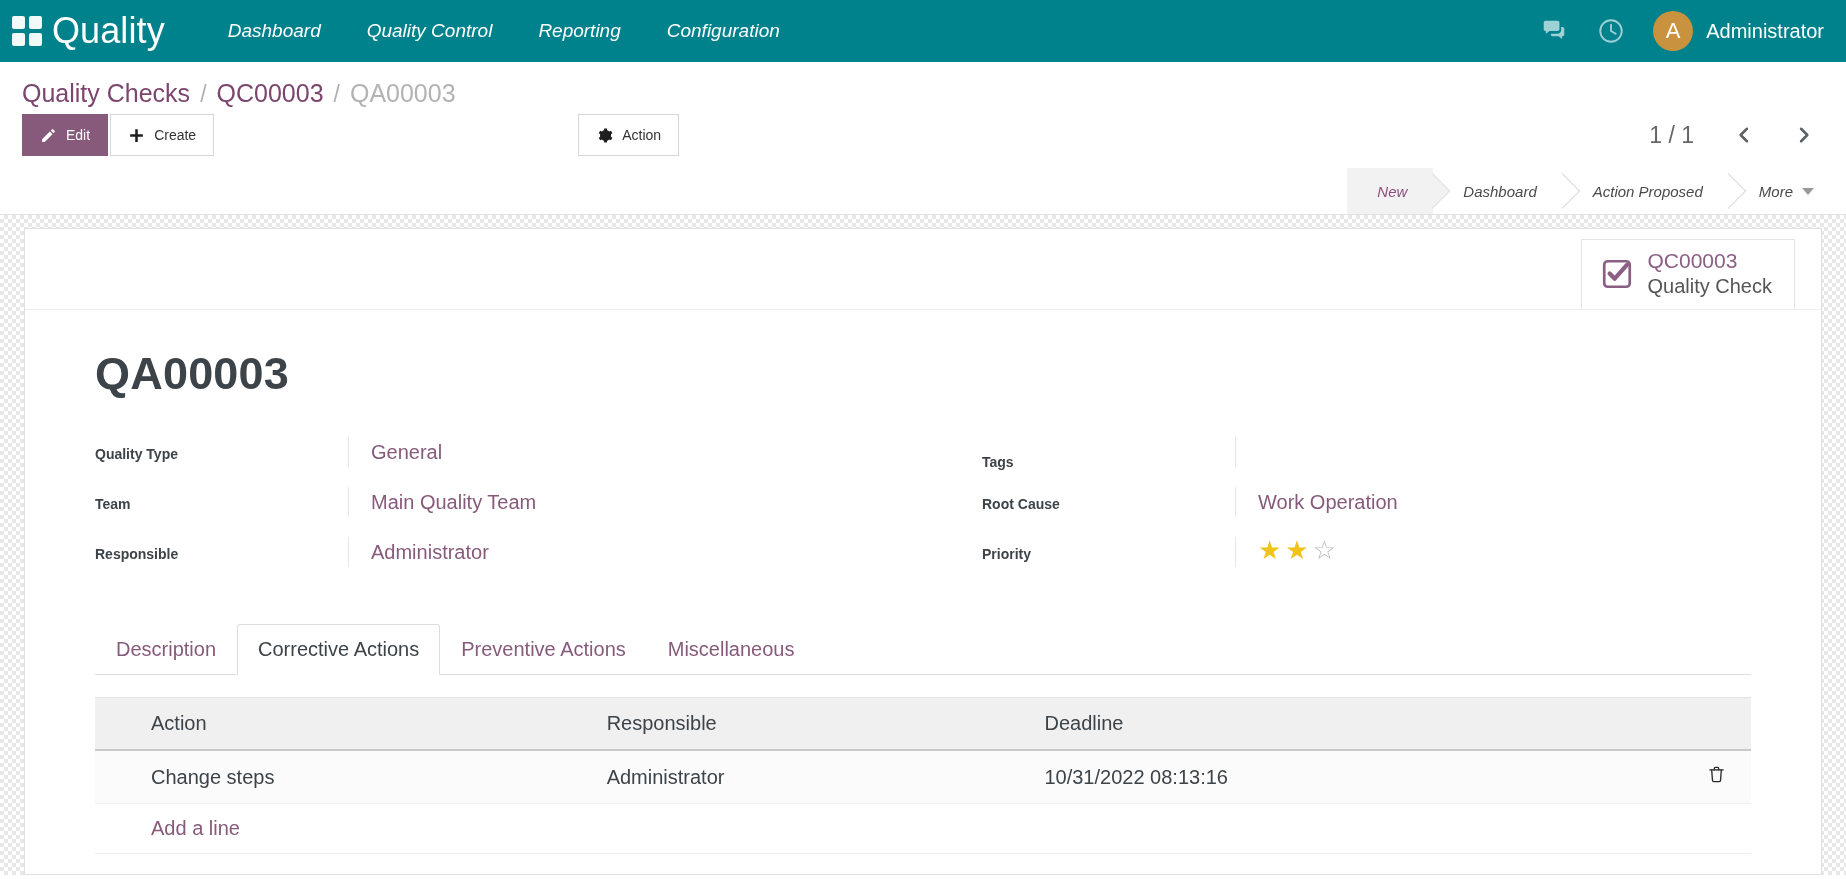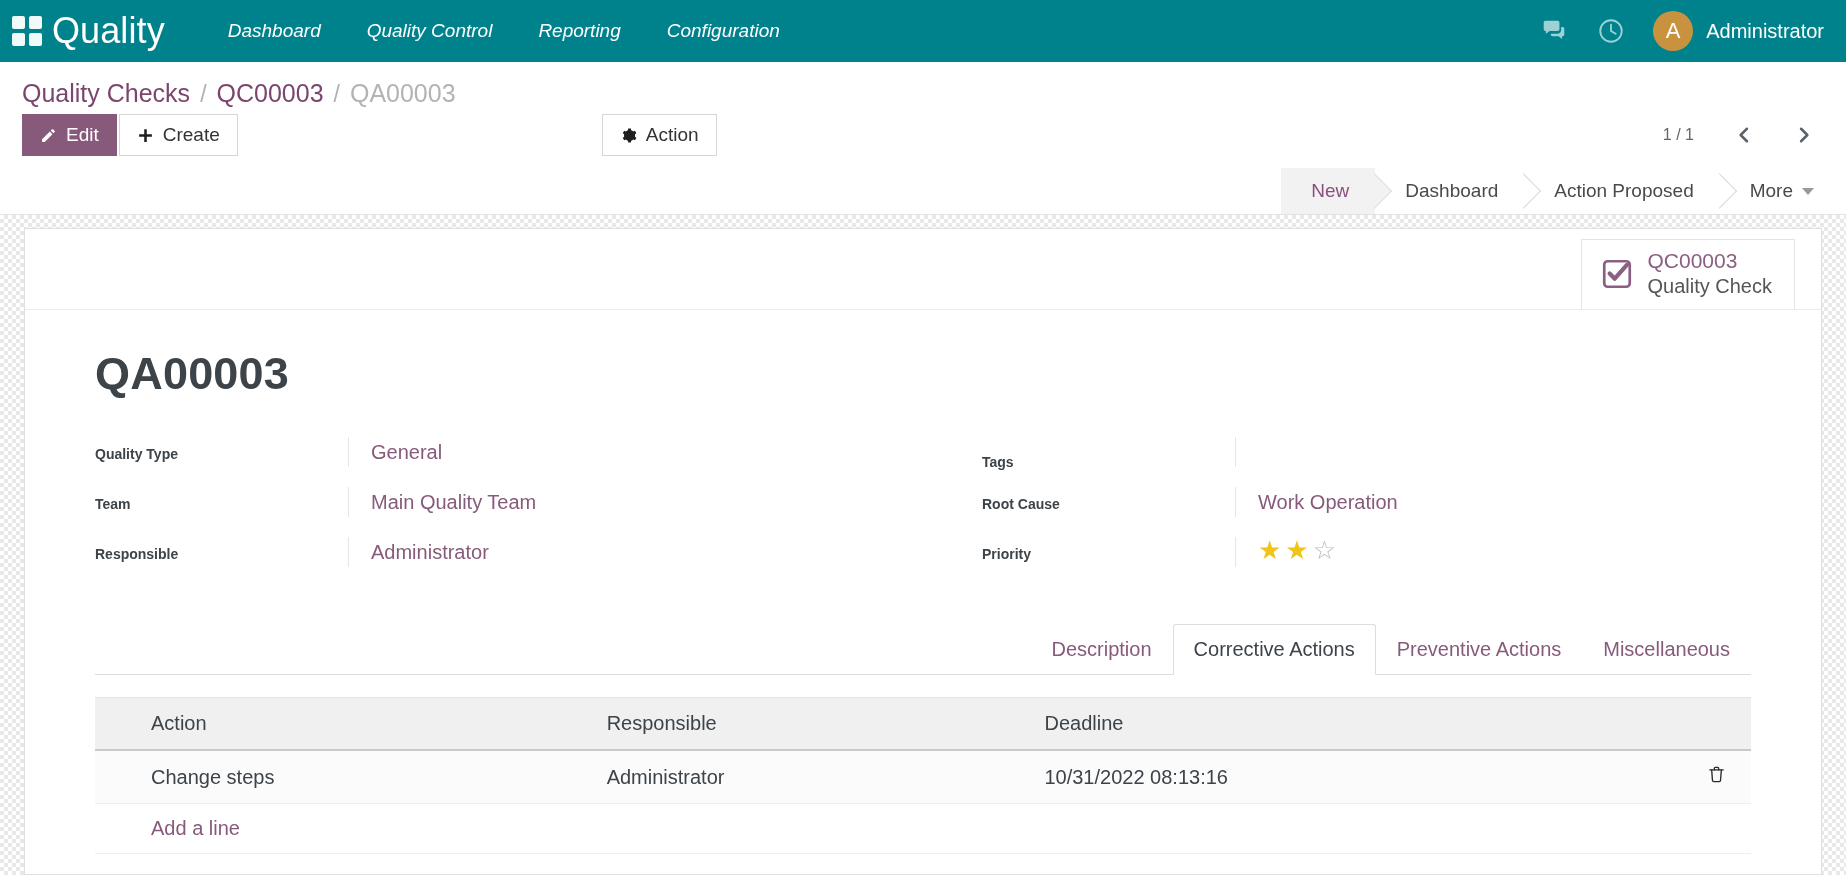--- a/index.html
+++ b/index.html
@@ -90,7 +90,7 @@
     position: relative;
   }
   .btn {
-    font-size: 19px;
+    font-size: 14px;
     border: 1px solid #d6d6d6;
     background: #ffffff;
     color: #333333;

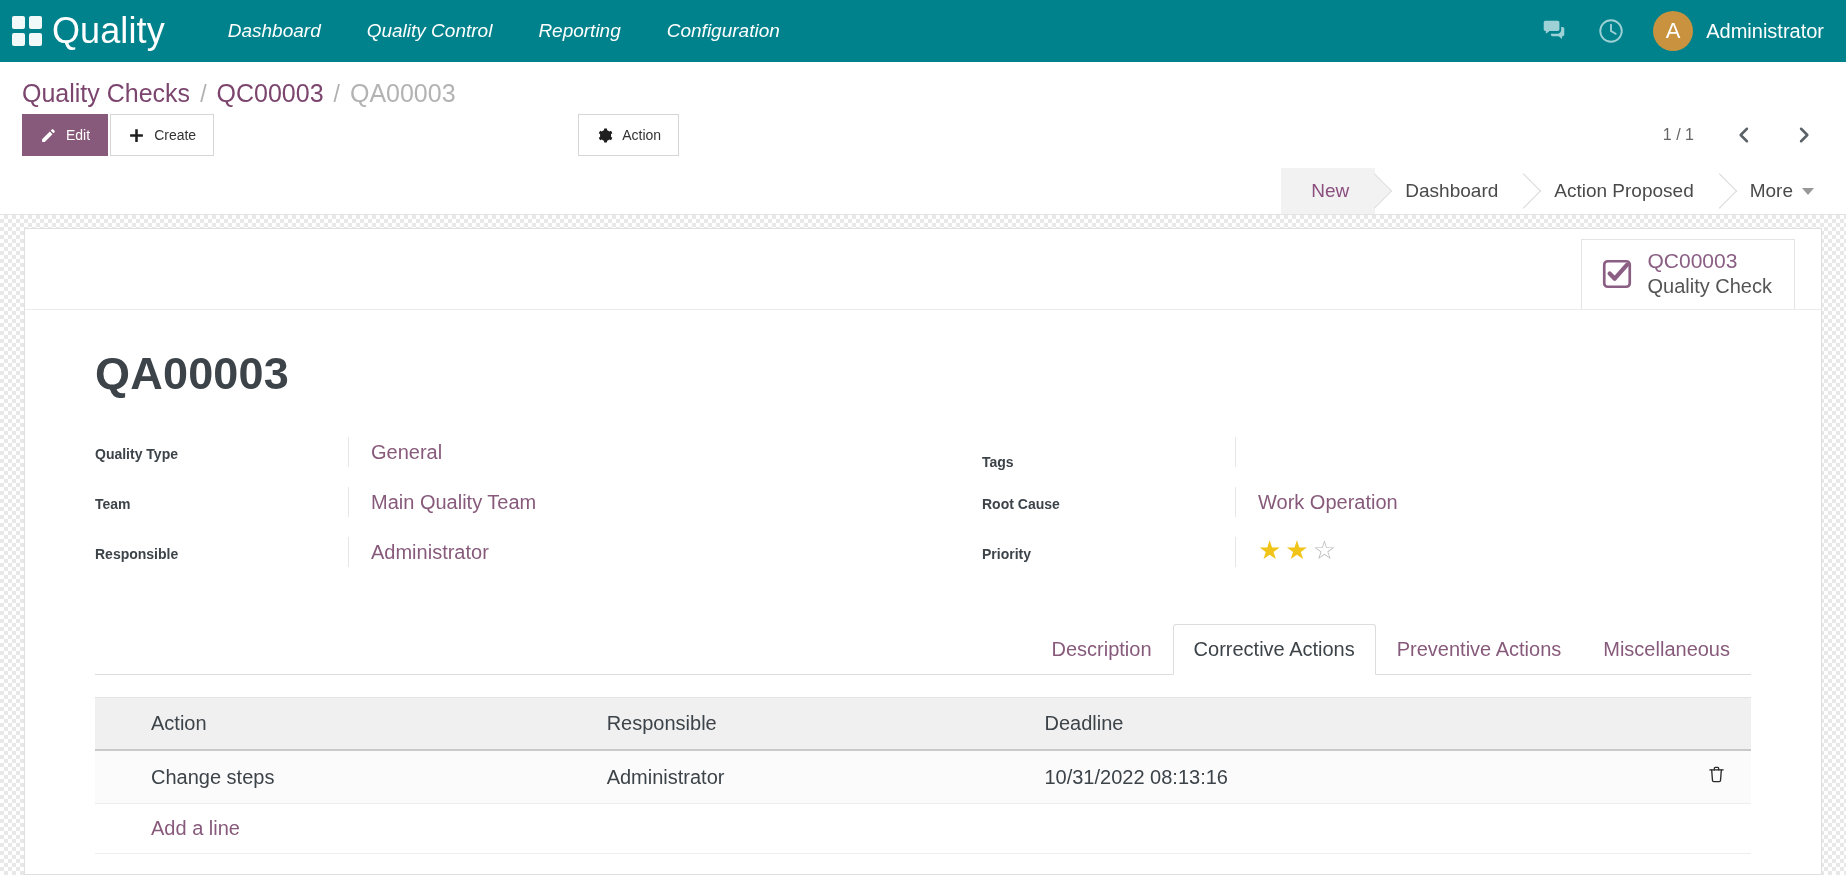--- a/index.html
+++ b/index.html
@@ -116,7 +116,7 @@
     display: flex;
     align-items: center;
     gap: 20px;
-    font-size: 16px;
+    font-size: 23px;
     color: #666666;
   }
   .pager-count { padding: 4px 10px; cursor: pointer; white-space: nowrap; }

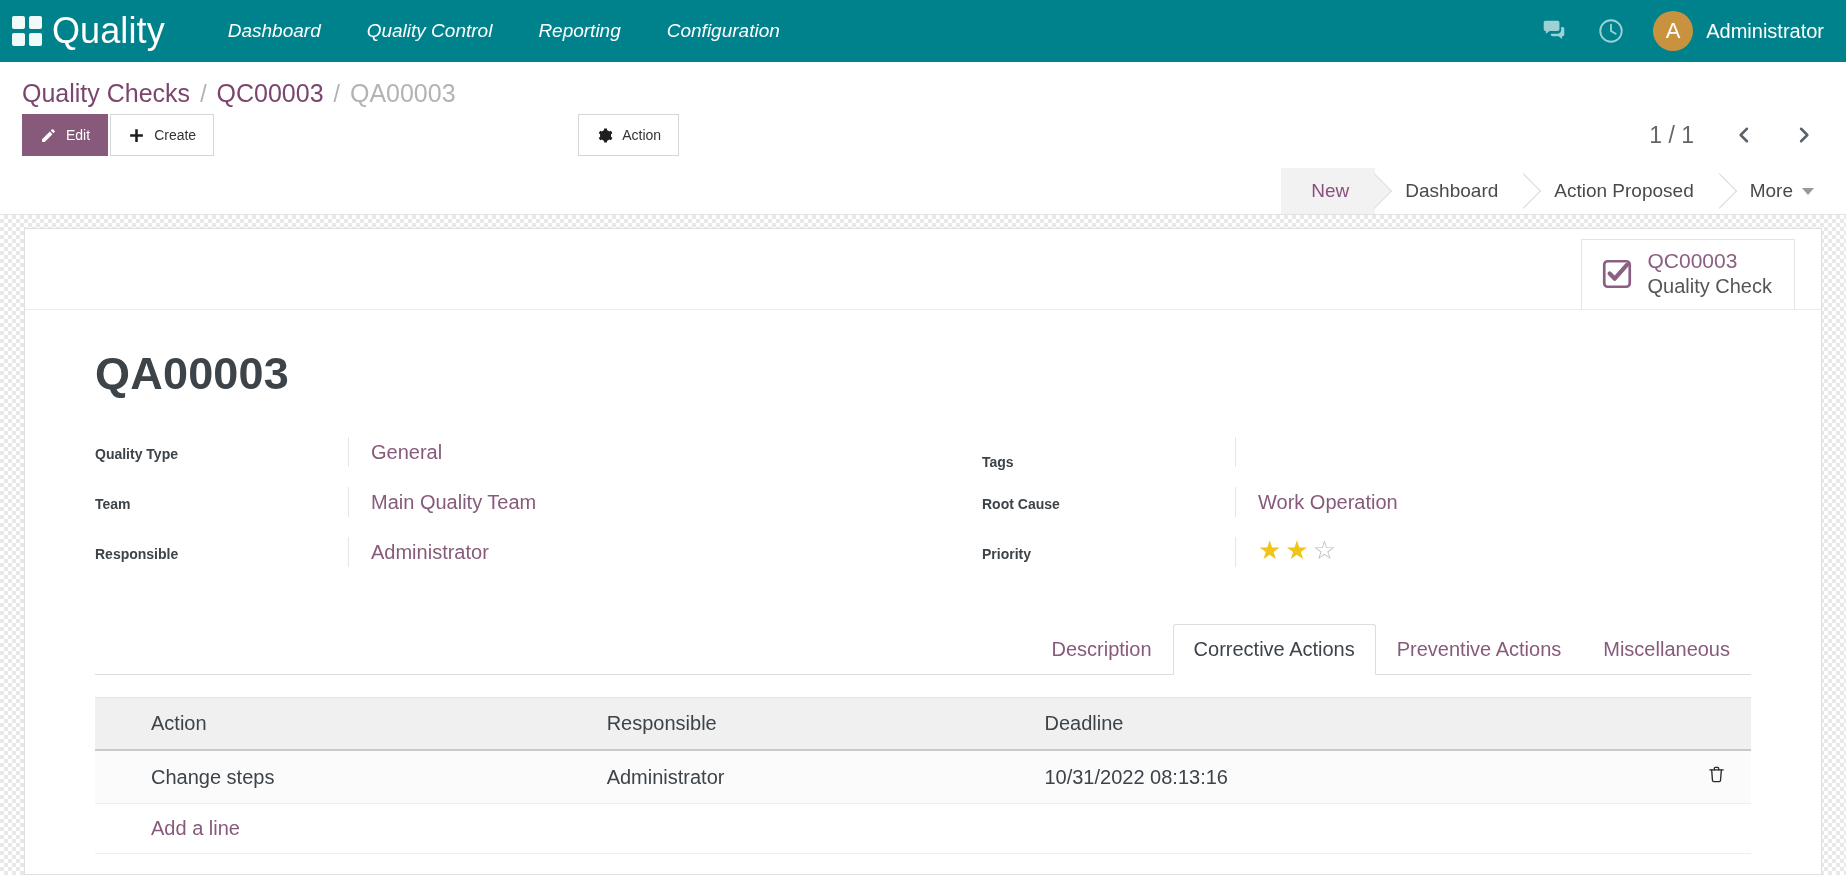--- a/index.html
+++ b/index.html
@@ -143,11 +143,12 @@
     display: flex;
     align-items: center;
     padding: 0 26px 0 30px;
-    font-size: 19px;
+    font-size: 15px;
     color: #4a4a4a;
     background: #ffffff;
     cursor: pointer;
     white-space: nowrap;
+    font-style: italic;
   }
   .st-item.active { background: #f2f2f2; color: #8b4e7e; }
   .st-item::after {

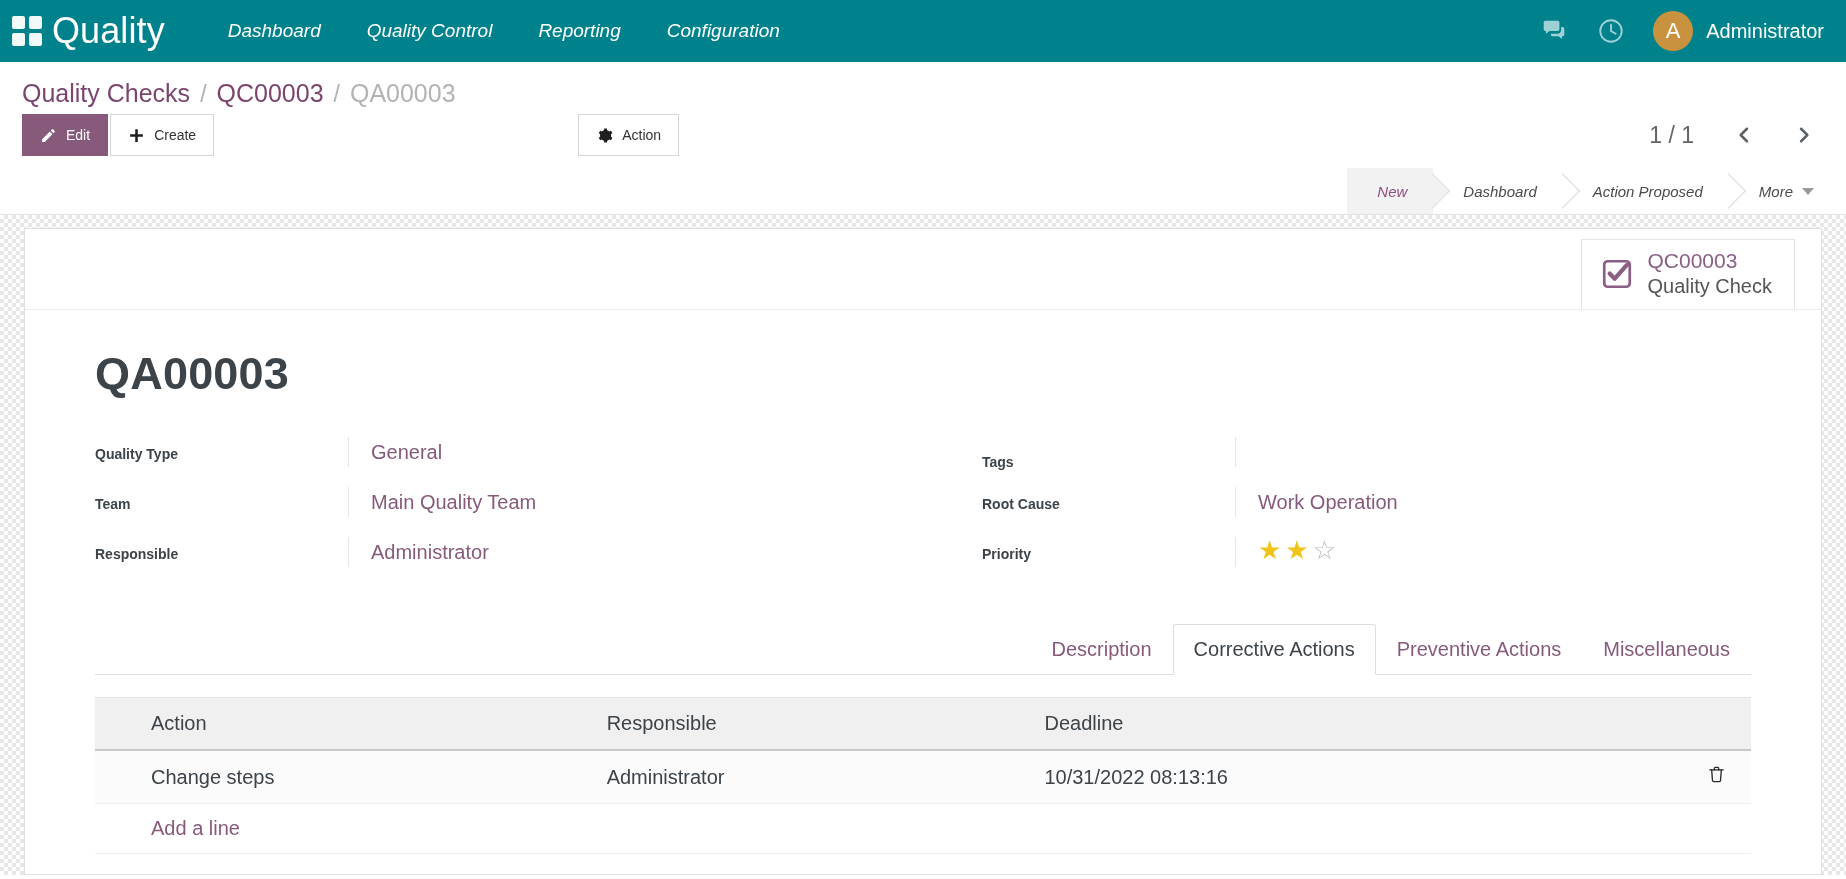--- a/index.html
+++ b/index.html
@@ -267,7 +267,6 @@
     align-items: flex-end;
     border-bottom: 1px solid #dddddd;
     padding-left: 0;
-    justify-content: flex-end;
   }
   .nb-tab {
     font-size: 20px;

